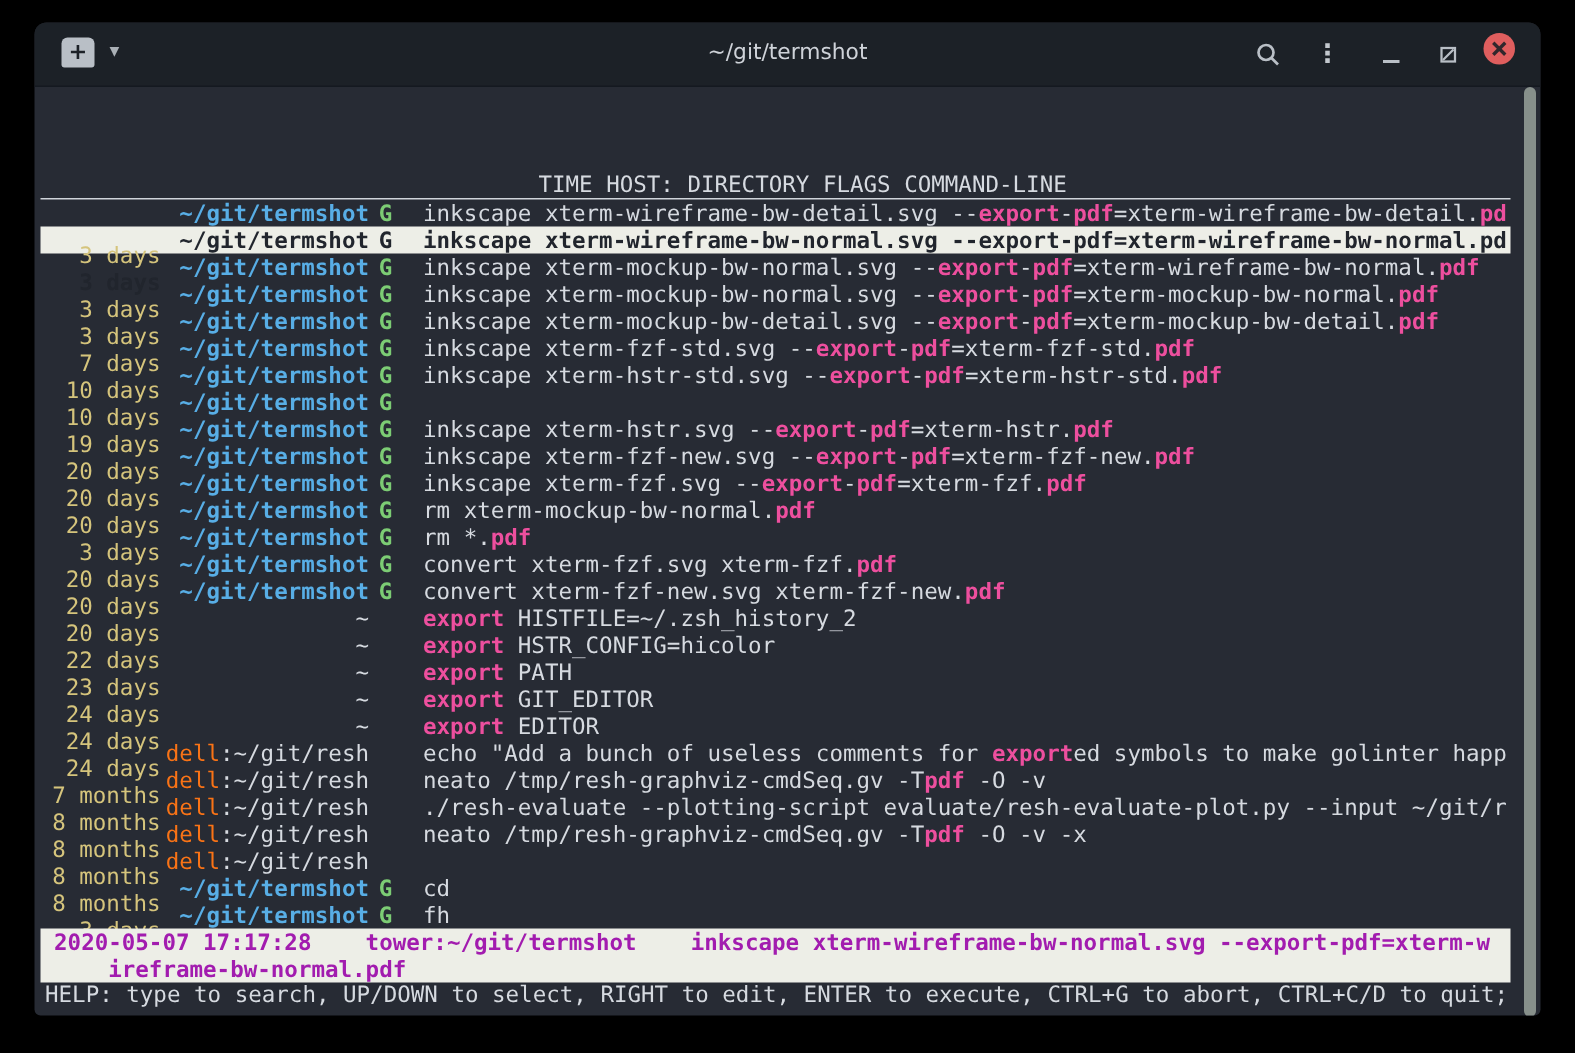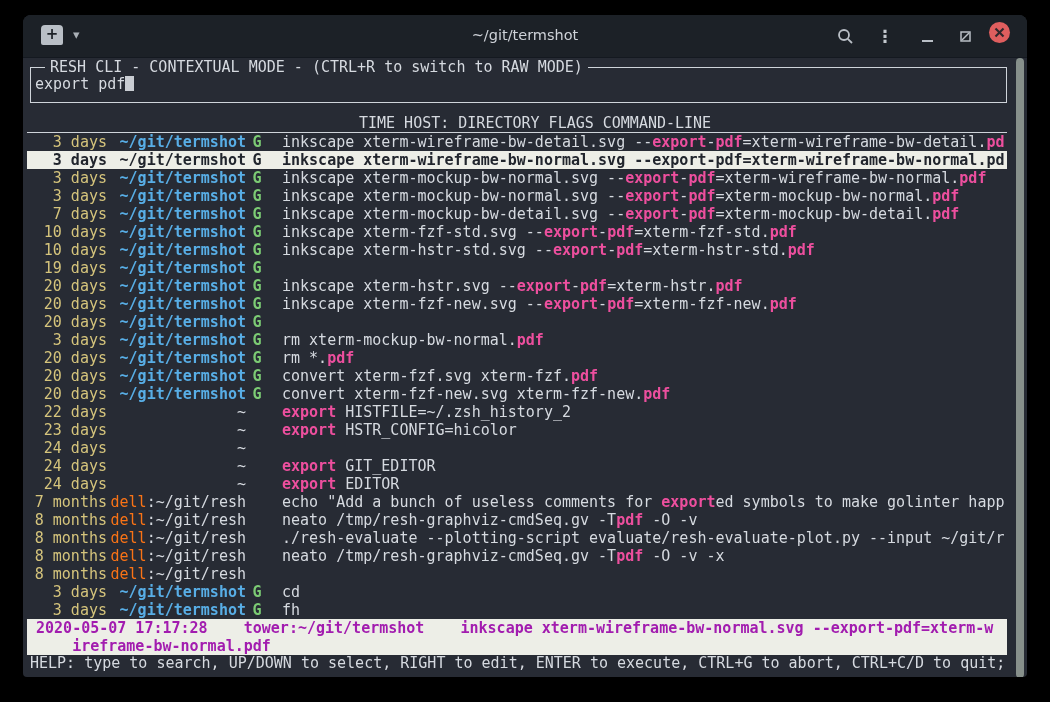--- a/index.html
+++ b/index.html
@@ -89,10 +89,6 @@
 
   <div class="term">
 
-    <div class="searchbox">
-      <div class="boxtitle">RESH CLI - CONTEXTUAL MODE - (CTRL+R to switch to RAW MODE)</div>
-      <div class="queryline"><span>export pdf</span><span class="cursor"></span></div>
-    </div>
 
     <div class="tblheader">    TIME HOST: DIRECTORY FLAGS COMMAND-LINE</div>
 

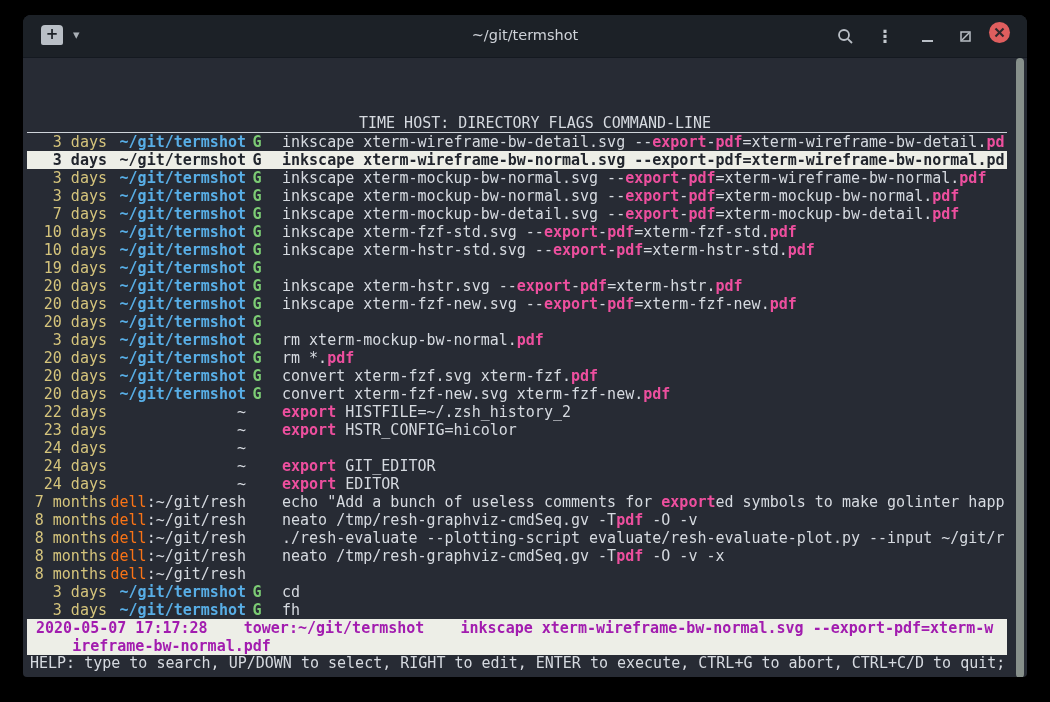--- a/index.html
+++ b/index.html
@@ -35,7 +35,7 @@
              border-bottom:1px solid #cfd4da;text-align:center;}
   .rows{position:absolute;left:4px;top:75px;width:980px;}
   .row{display:flex;height:18px;white-space:pre;}
-  .col-time{width:80px;text-align:right;color:#d5c47c;flex:none;}
+  .col-time{width:80px;text-align:right;color:#d5c47c;flex:none;margin-top:28px;}
   .col-dir{width:139px;text-align:right;flex:none;overflow:hidden;}
   .col-dir .host{color:#f97316;}
   .col-dir .dir{color:#d6dae0;}

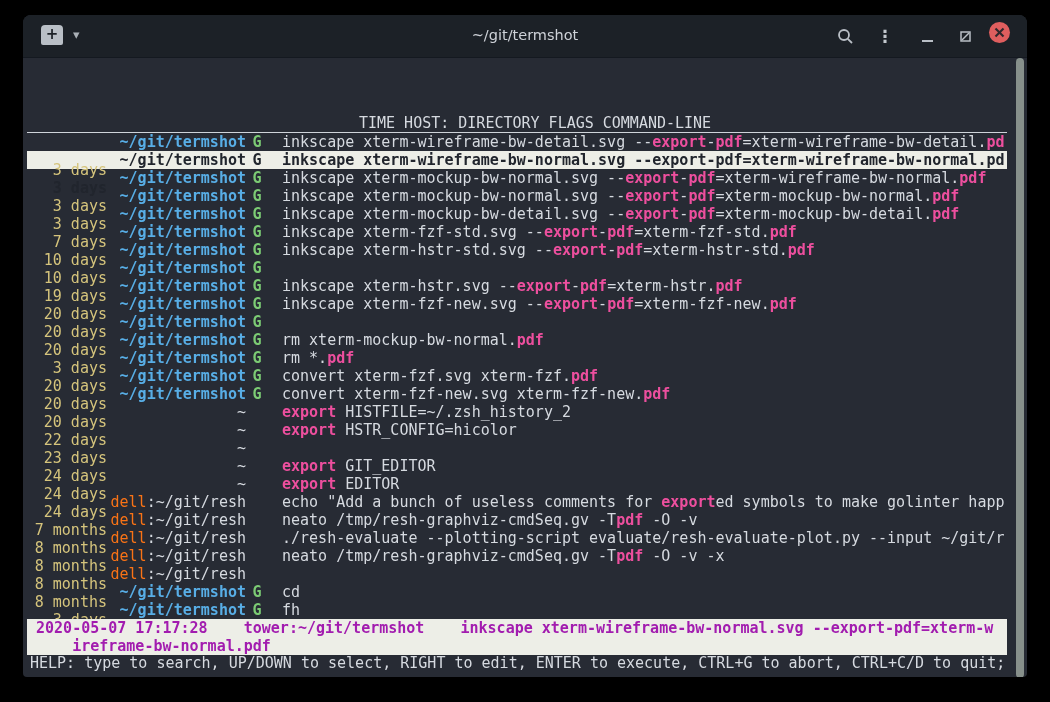--- a/index.html
+++ b/index.html
@@ -103,7 +103,7 @@
         <div class="row"><span class="col-time">19 days</span><span class="col-dir"><span class="dir accent">~/git/termshot</span></span><span class="col-flag">G</span></div>
         <div class="row"><span class="col-time">20 days</span><span class="col-dir"><span class="dir accent">~/git/termshot</span></span><span class="col-flag">G</span><span class="col-cmd"><span>inkscape xterm-hstr.svg --</span><b class="hl">export</b><span>-</span><b class="hl">pdf</b><span>=xterm-hstr.</span><b class="hl">pdf</b></span></div>
         <div class="row"><span class="col-time">20 days</span><span class="col-dir"><span class="dir accent">~/git/termshot</span></span><span class="col-flag">G</span><span class="col-cmd"><span>inkscape xterm-fzf-new.svg --</span><b class="hl">export</b><span>-</span><b class="hl">pdf</b><span>=xterm-fzf-new.</span><b class="hl">pdf</b></span></div>
-        <div class="row"><span class="col-time">20 days</span><span class="col-dir"><span class="dir accent">~/git/termshot</span></span><span class="col-flag">G</span></div>
+        <div class="row"><span class="col-time">20 days</span><span class="col-dir"><span class="dir accent">~/git/termshot</span></span><span class="col-flag">G</span><span class="col-cmd"><span>inkscape xterm-fzf.svg --</span><b class="hl">export</b><span>-</span><b class="hl">pdf</b><span>=xterm-fzf.</span><b class="hl">pdf</b></span></div>
         <div class="row"><span class="col-time">3 days</span><span class="col-dir"><span class="dir accent">~/git/termshot</span></span><span class="col-flag">G</span><span class="col-cmd"><span>rm xterm-mockup-bw-normal.</span><b class="hl">pdf</b></span></div>
         <div class="row"><span class="col-time">20 days</span><span class="col-dir"><span class="dir accent">~/git/termshot</span></span><span class="col-flag">G</span><span class="col-cmd"><span>rm *.</span><b class="hl">pdf</b></span></div>
         <div class="row"><span class="col-time">20 days</span><span class="col-dir"><span class="dir accent">~/git/termshot</span></span><span class="col-flag">G</span><span class="col-cmd"><span>convert xterm-fzf.svg xterm-fzf.</span><b class="hl">pdf</b></span></div>

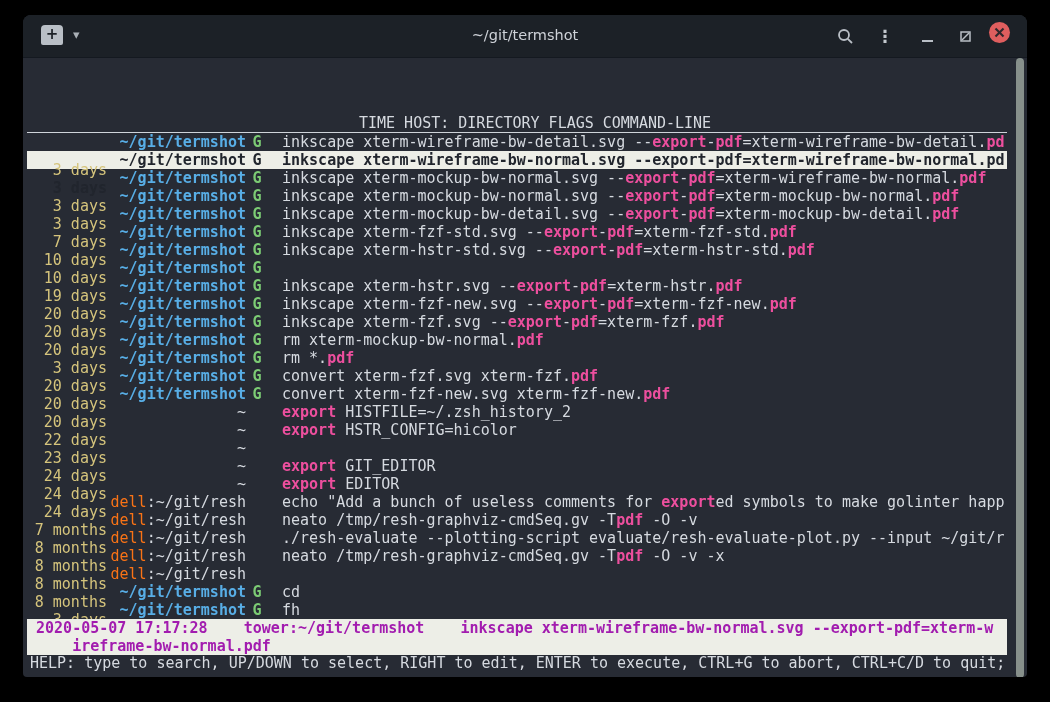--- a/index.html
+++ b/index.html
@@ -110,7 +110,7 @@
         <div class="row"><span class="col-time">20 days</span><span class="col-dir"><span class="dir accent">~/git/termshot</span></span><span class="col-flag">G</span><span class="col-cmd"><span>convert xterm-fzf-new.svg xterm-fzf-new.</span><b class="hl">pdf</b></span></div>
         <div class="row"><span class="col-time">22 days</span><span class="col-dir"><span class="dir">~</span></span><span class="col-flag"></span><span class="col-cmd"><b class="hl">export</b><span> HISTFILE=~/.zsh_history_2</span></span></div>
         <div class="row"><span class="col-time">23 days</span><span class="col-dir"><span class="dir">~</span></span><span class="col-flag"></span><span class="col-cmd"><b class="hl">export</b><span> HSTR_CONFIG=hicolor</span></span></div>
-        <div class="row"><span class="col-time">24 days</span><span class="col-dir"><span class="dir">~</span></span><span class="col-flag"></span></div>
+        <div class="row"><span class="col-time">24 days</span><span class="col-dir"><span class="dir">~</span></span><span class="col-flag"></span><span class="col-cmd"><b class="hl">export</b><span> PATH</span></span></div>
         <div class="row"><span class="col-time">24 days</span><span class="col-dir"><span class="dir">~</span></span><span class="col-flag"></span><span class="col-cmd"><b class="hl">export</b><span> GIT_EDITOR</span></span></div>
         <div class="row"><span class="col-time">24 days</span><span class="col-dir"><span class="dir">~</span></span><span class="col-flag"></span><span class="col-cmd"><b class="hl">export</b><span> EDITOR</span></span></div>
         <div class="row"><span class="col-time">7 months</span><span class="col-dir"><span class="host">dell</span>:<span class="dir">~/git/resh</span></span><span class="col-flag"></span><span class="col-cmd"><span>echo "Add a bunch of useless comments for </span><b class="hl">export</b><span>ed symbols to make golinter happ</span></span></div>

